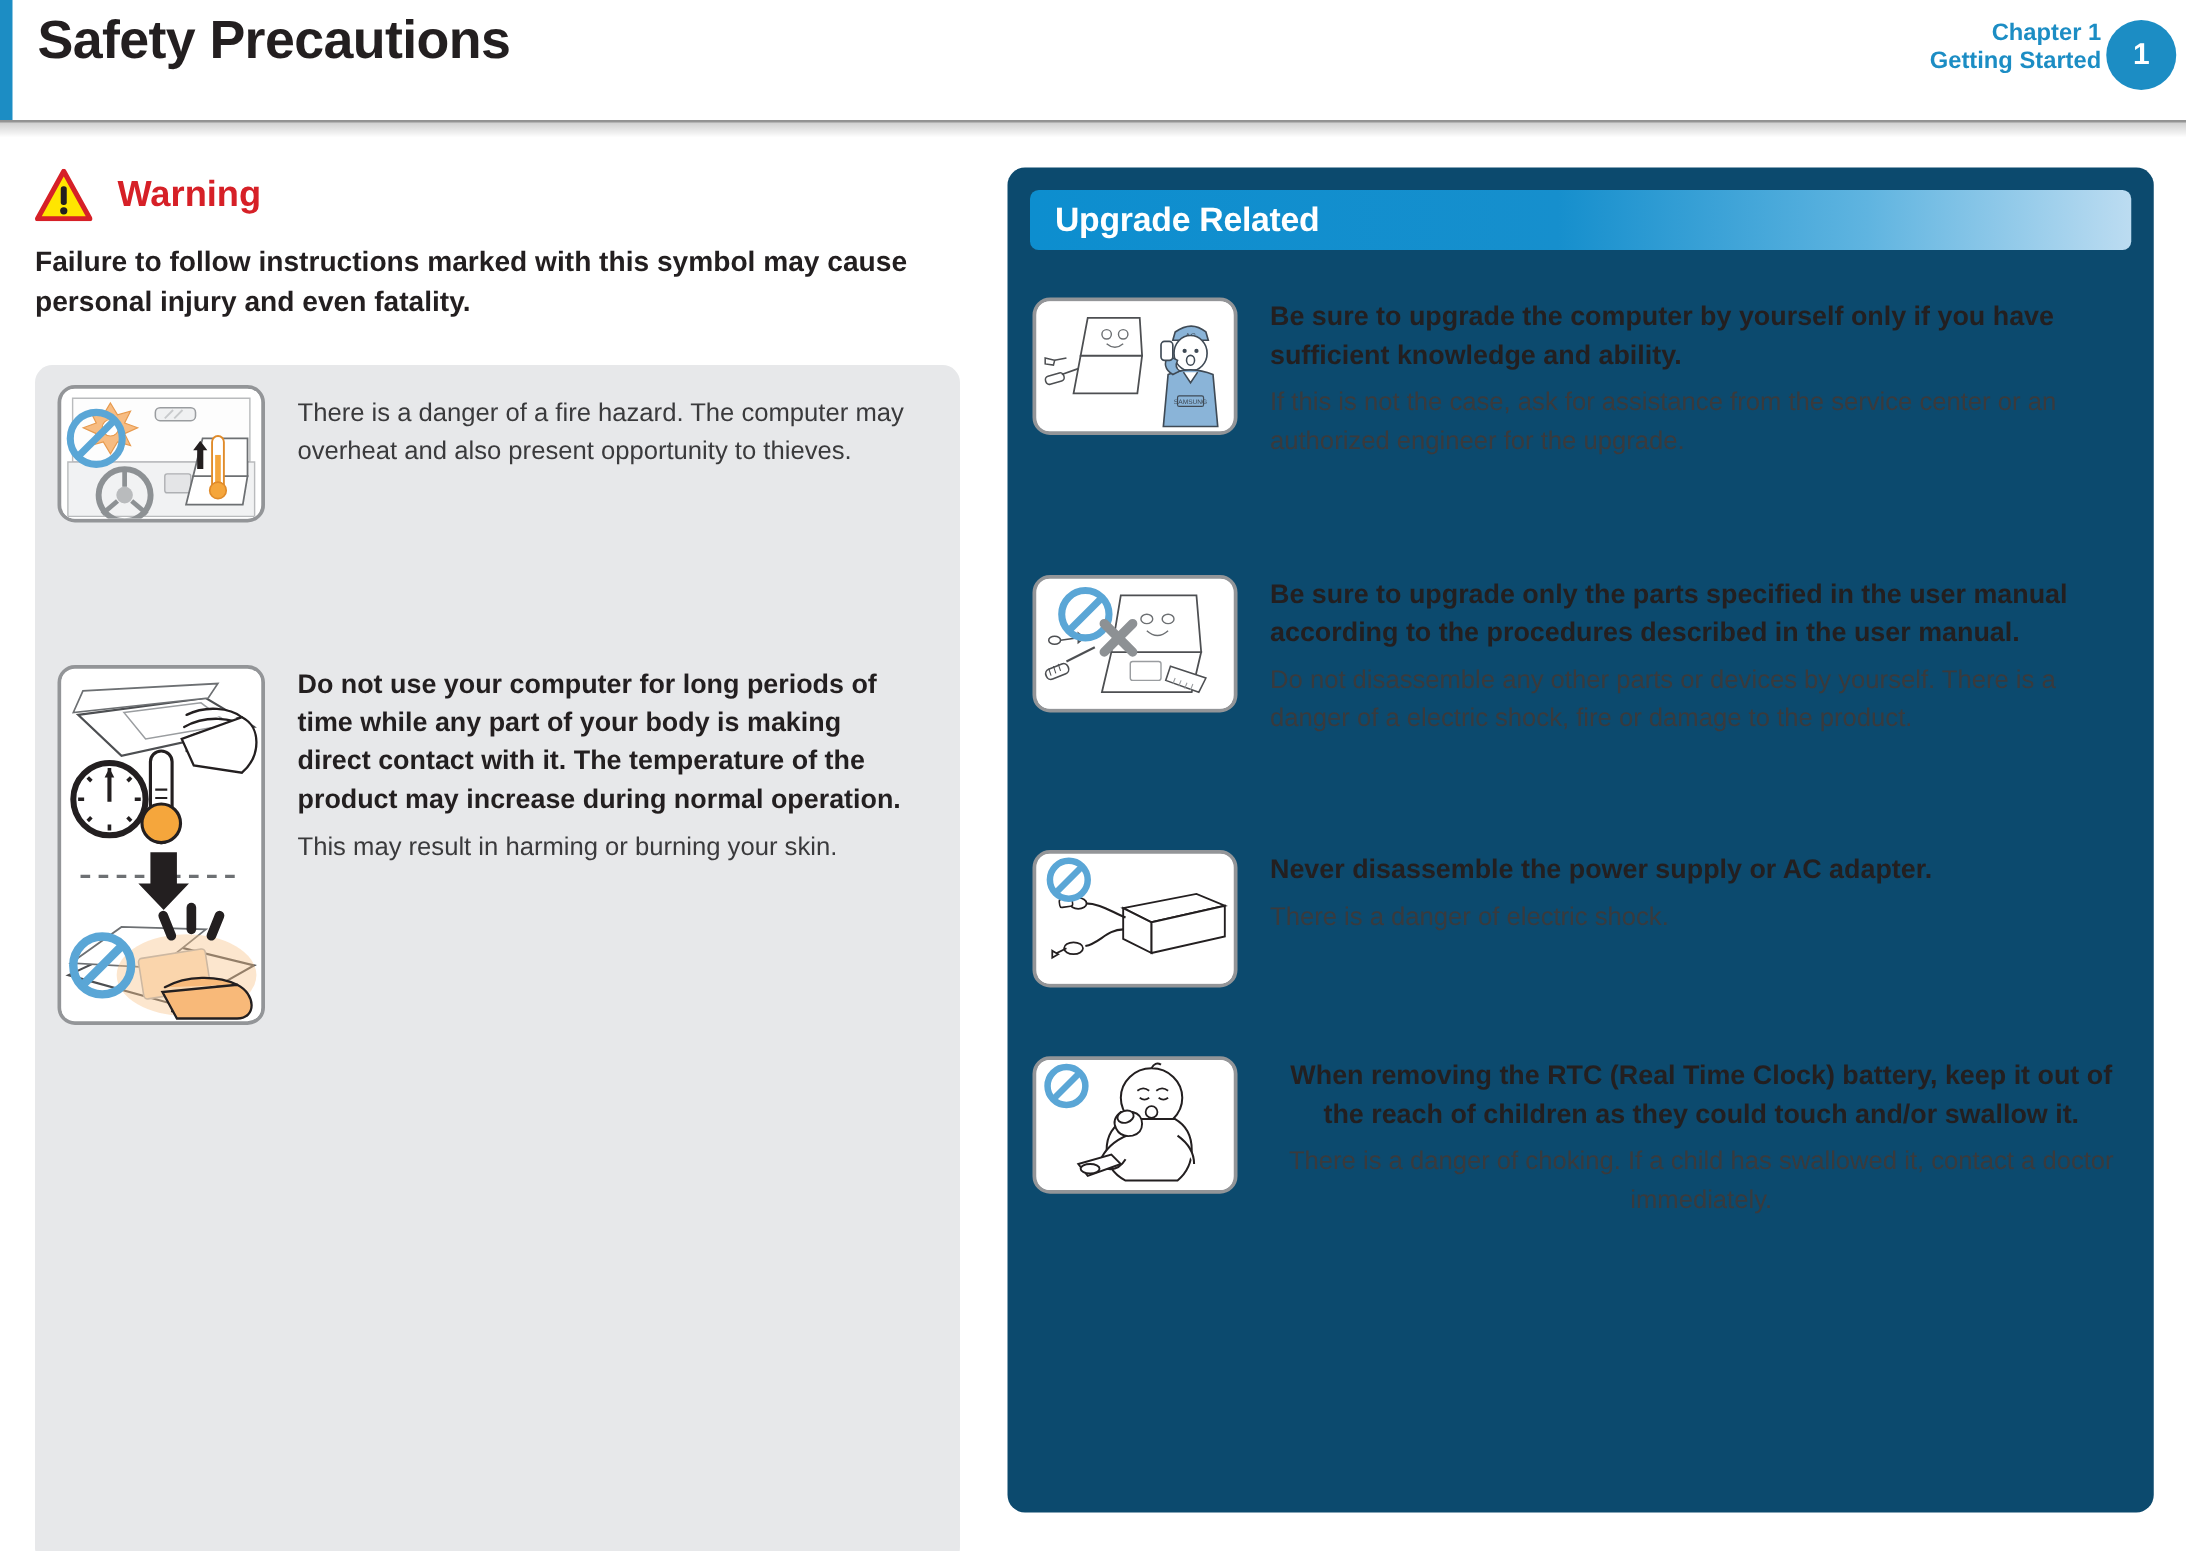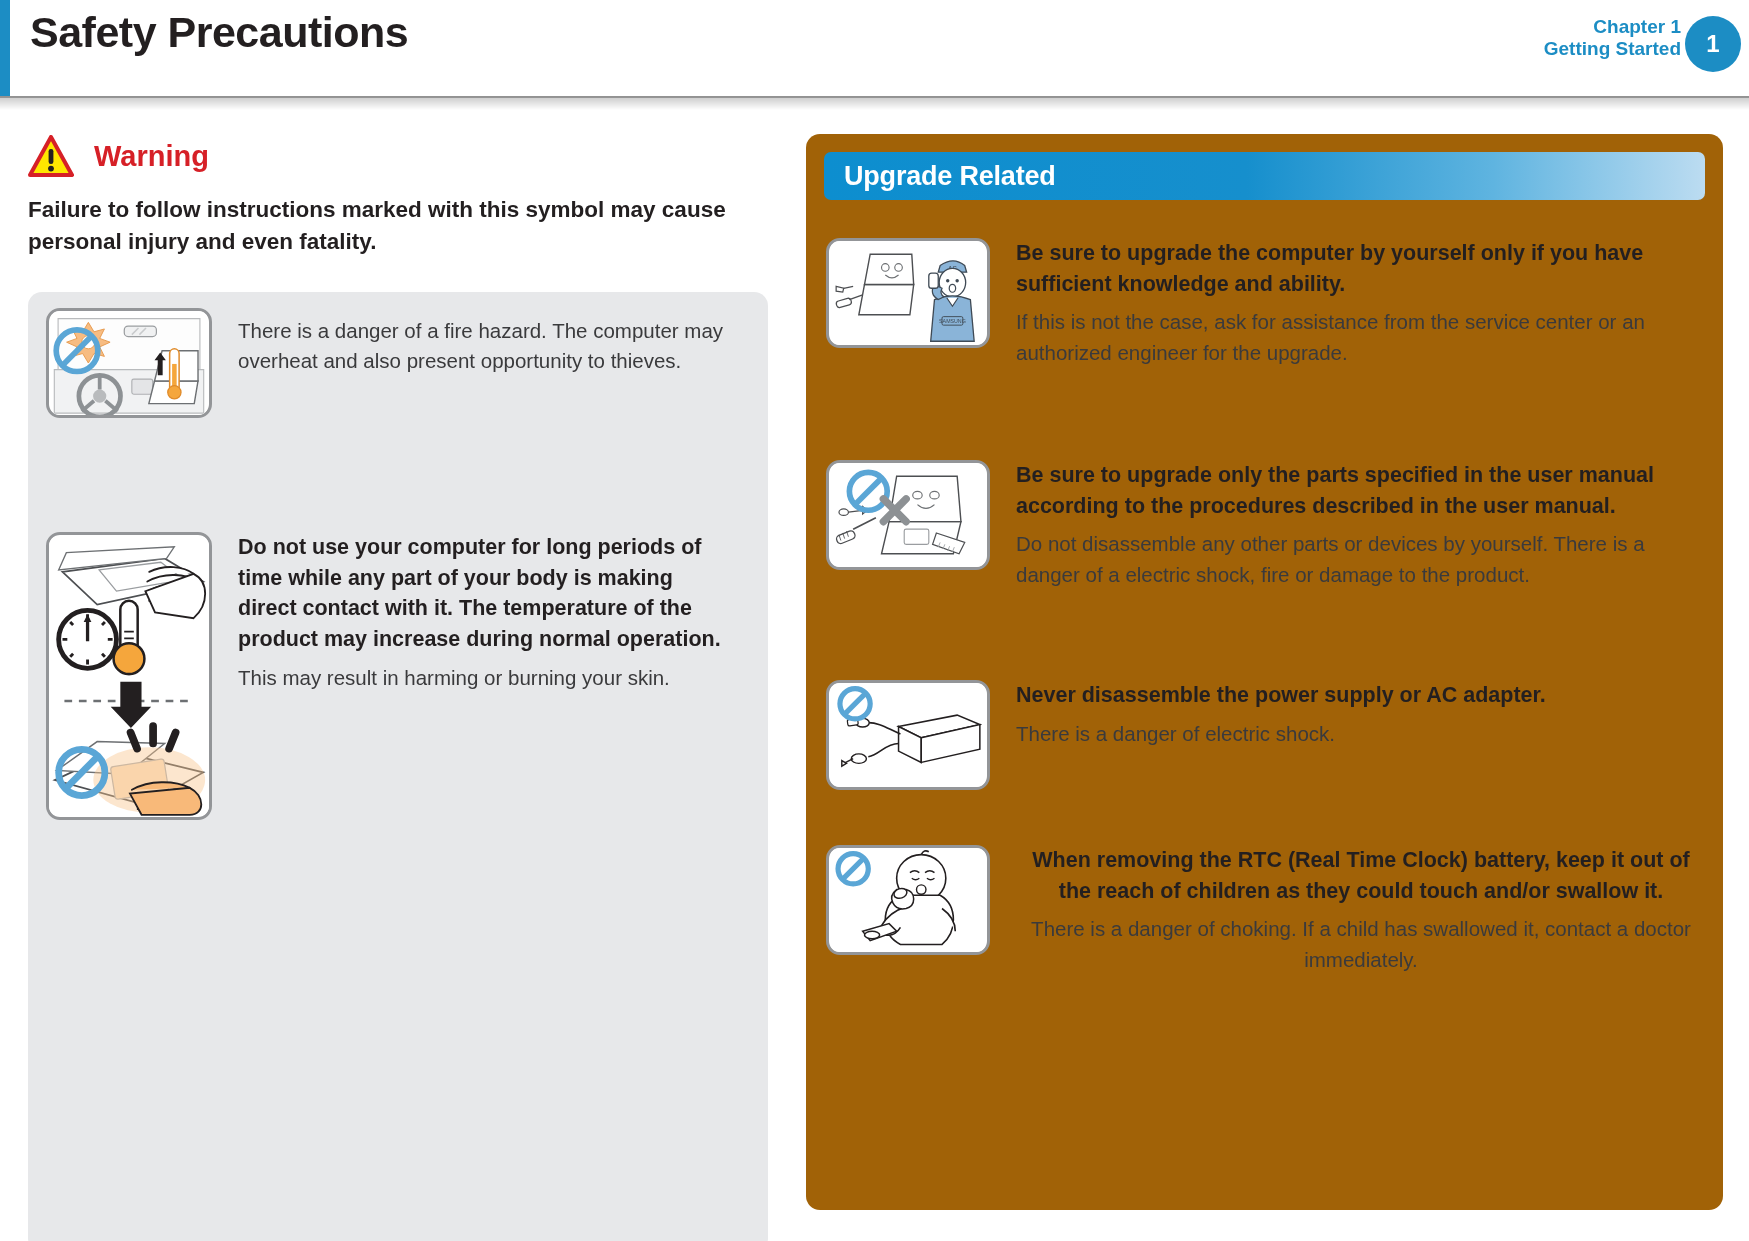--- a/index.html
+++ b/index.html
@@ -63,7 +63,7 @@
   .right-panel {
     position: absolute; left: 806px; top: 134px;
     width: 917px; height: 1076px;
-    background: #a16207; border-radius: 14px;
+    background: #0c4a6e; border-radius: 14px;
   }
   .section-bar {
     position: absolute; left: 18px; top: 18px;

